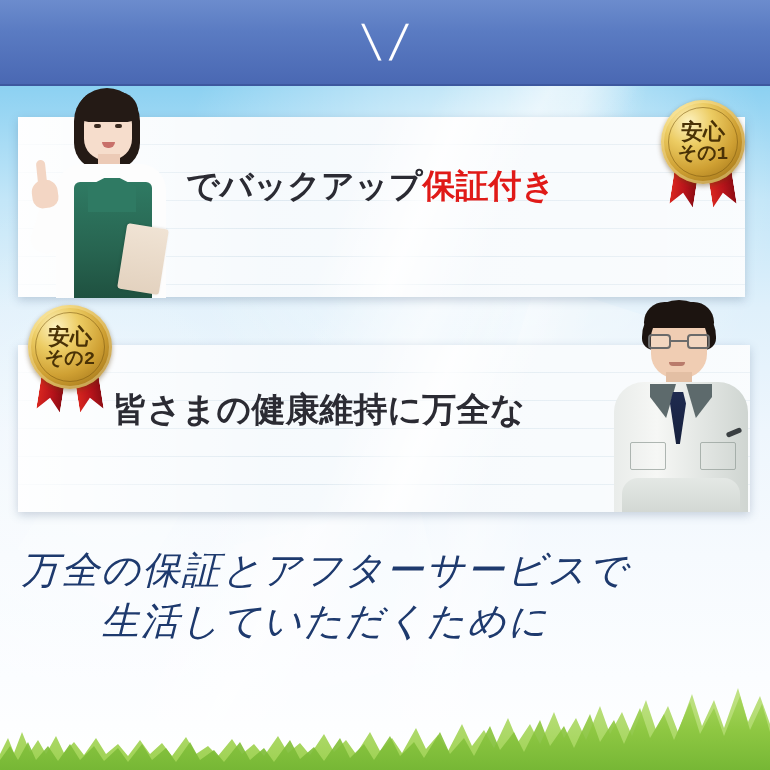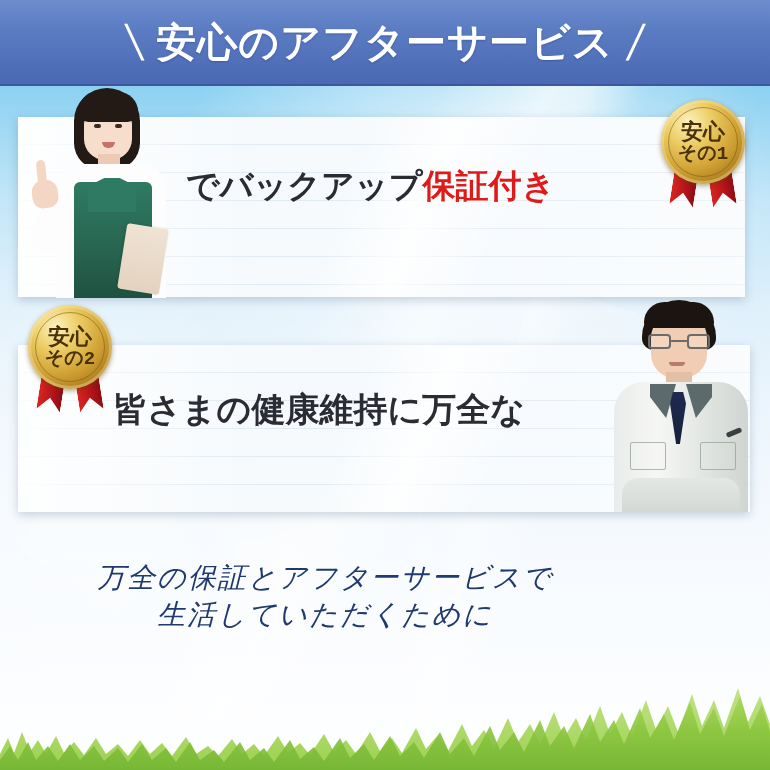--- a/index.html
+++ b/index.html
@@ -356,7 +356,6 @@
   <div class="header">
     <div class="header-inner">
       <span class="slash left">\</span>
-      <span class="header-title">安心のアフターサービス</span>
       <span class="slash right">/</span>
     </div>
   </div>

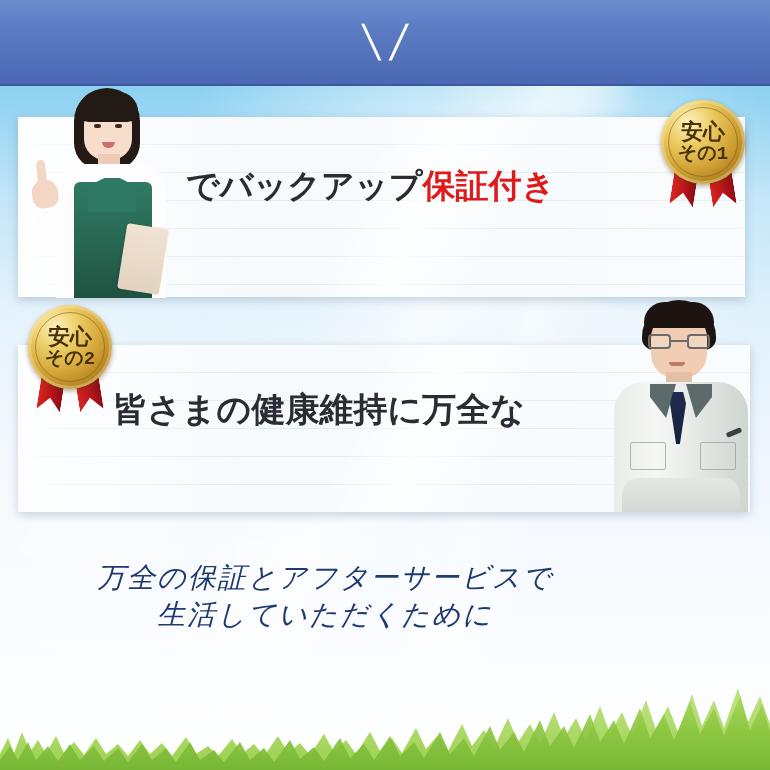--- a/index.html
+++ b/index.html
@@ -319,13 +319,13 @@
   
   #closing {
     position: absolute;
-    left: 0; top: 559px;
+    left: 0; top: 545px;
     width: 650px;
     z-index: 8;
     text-align: center;
     font-family: "Liberation Serif", "DejaVu Serif", serif;
     color: #1e3a6e;
-    font-size: 28px;
+    font-size: 38px;
     font-style: italic;
     font-weight: 400;
     line-height: 1.33;

